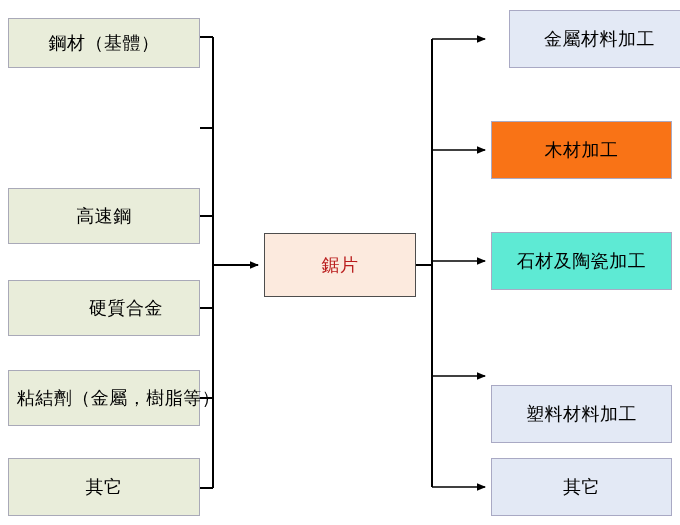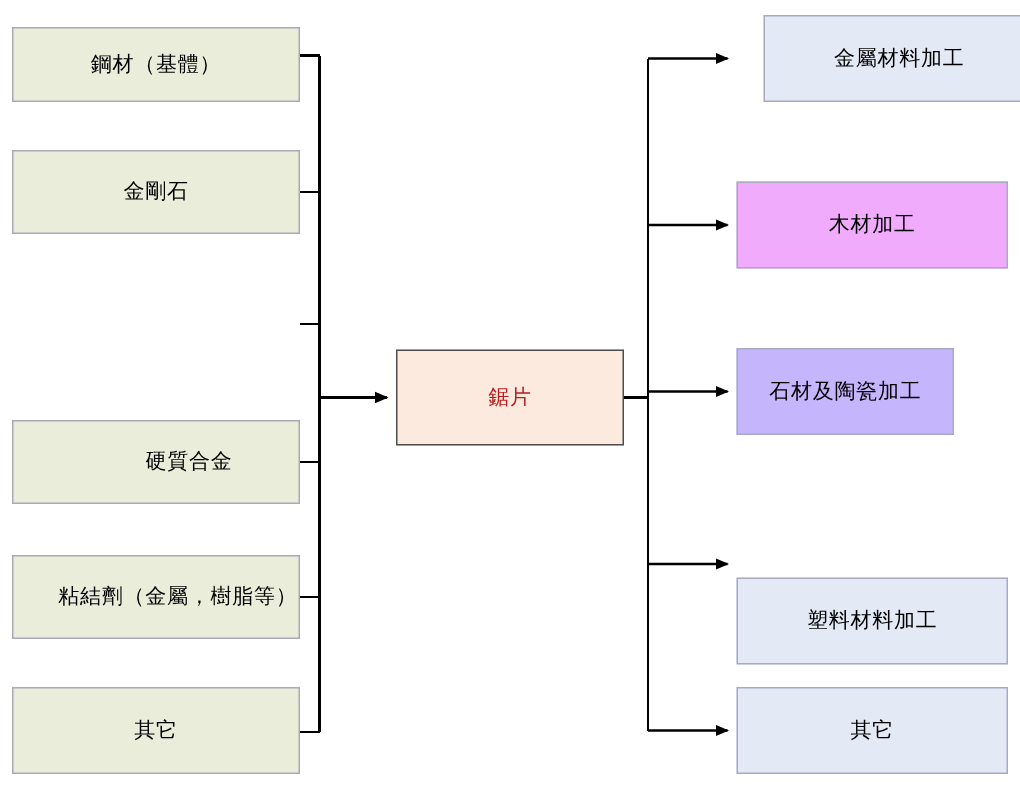--- a/index.html
+++ b/index.html
@@ -25,7 +25,7 @@
     align-items: center;
     justify-content: center;
     text-align: center;
-    font-size: 14px;
+    font-size: 18px;
     line-height: 1.2;
     color: #000000;
     letter-spacing: 0.5px;

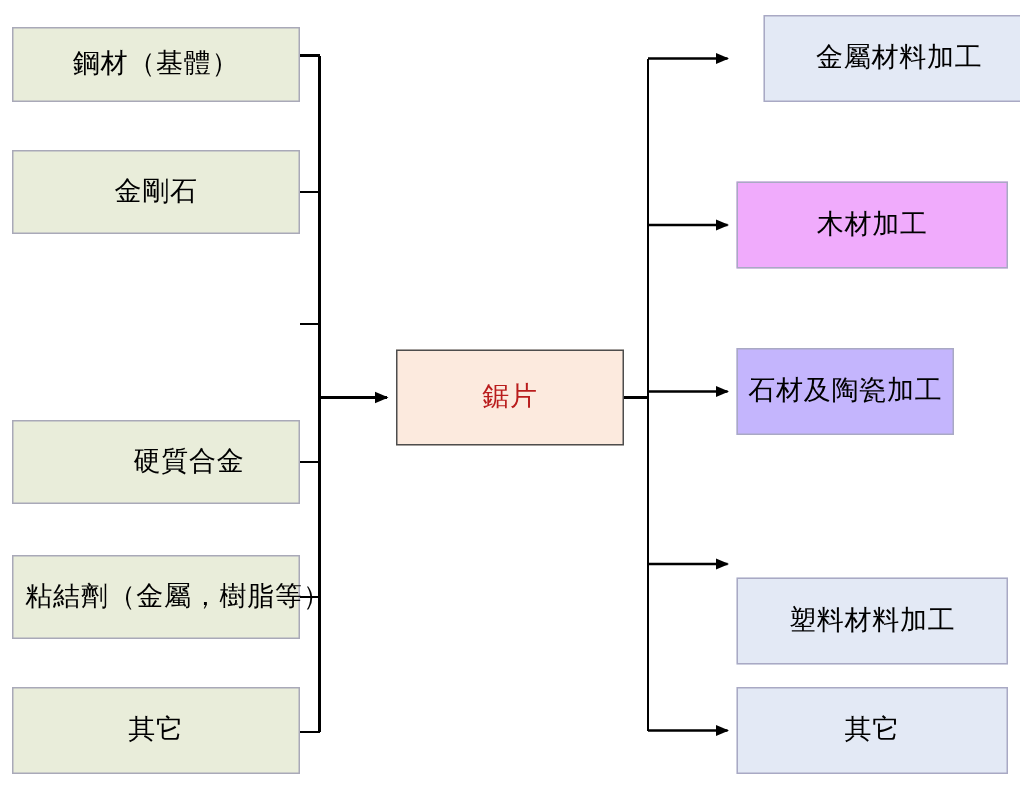--- a/index.html
+++ b/index.html
@@ -99,9 +99,6 @@
   <div class="node node-input" id="n-in-0" style="left: 8px; top: 18px; width: 192px; height: 50px; background: rgb(233, 237, 218); border-color: rgb(169, 169, 184); color: rgb(0, 0, 0);">
     <span class="node-label">鋼材（基體）</span>
   </div>
-  <div class="node node-input" id="n-in-1" style="left: 8px; top: 100px; width: 192px; height: 56px; background: rgb(233, 237, 218); border-color: rgb(169, 169, 184); color: rgb(0, 0, 0);">
-    <span class="node-label">金剛石</span>
-  </div>
   <div class="node node-input" id="n-in-3" style="left: 8px; top: 280px; width: 192px; height: 56px; background: rgb(233, 237, 218); border-color: rgb(169, 169, 184); color: rgb(0, 0, 0); padding-left: 44px;">
     <span class="node-label">硬質合金</span>
   </div>

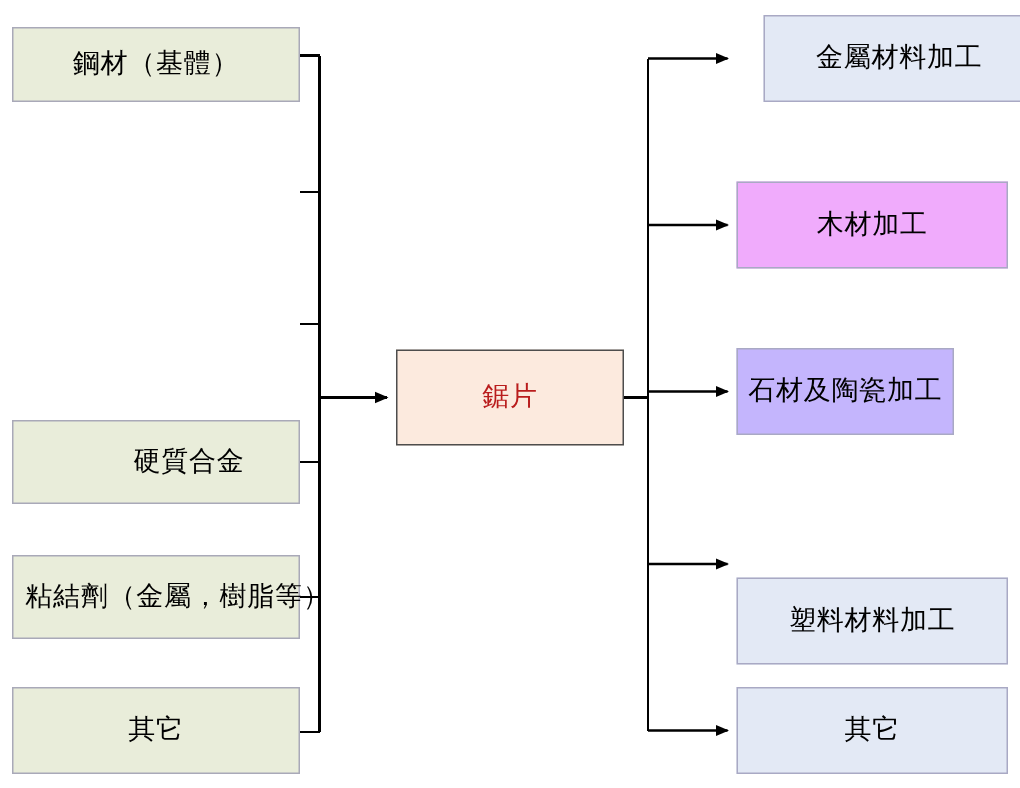--- a/index.html
+++ b/index.html
@@ -116,7 +116,7 @@
   <div class="node node-output" id="n-out-0" style="left: 491px; top: 10px; width: 181px; height: 58px; background: rgb(227, 233, 245); border-color: rgb(169, 169, 196); color: rgb(0, 0, 0); margin-left: 18px;">
     <span class="node-label">金屬材料加工</span>
   </div>
-  <div class="node node-output" id="n-out-1" style="left: 491px; top: 121px; width: 181px; height: 58px; background: #f0abfc; border-color: rgb(169, 169, 196); color: rgb(0, 0, 0);">
+  <div class="node node-output" id="n-out-1" style="left: 491px; top: 121px; width: 181px; height: 58px; background: #f97316; border-color: rgb(169, 169, 196); color: rgb(0, 0, 0);">
     <span class="node-label">木材加工</span>
   </div>
   <div class="node node-output" id="n-out-2" style="left: 491px; top: 232px; width: 145px; height: 58px; background: #c4b5fd; border-color: rgb(169, 169, 196); color: rgb(0, 0, 0);">

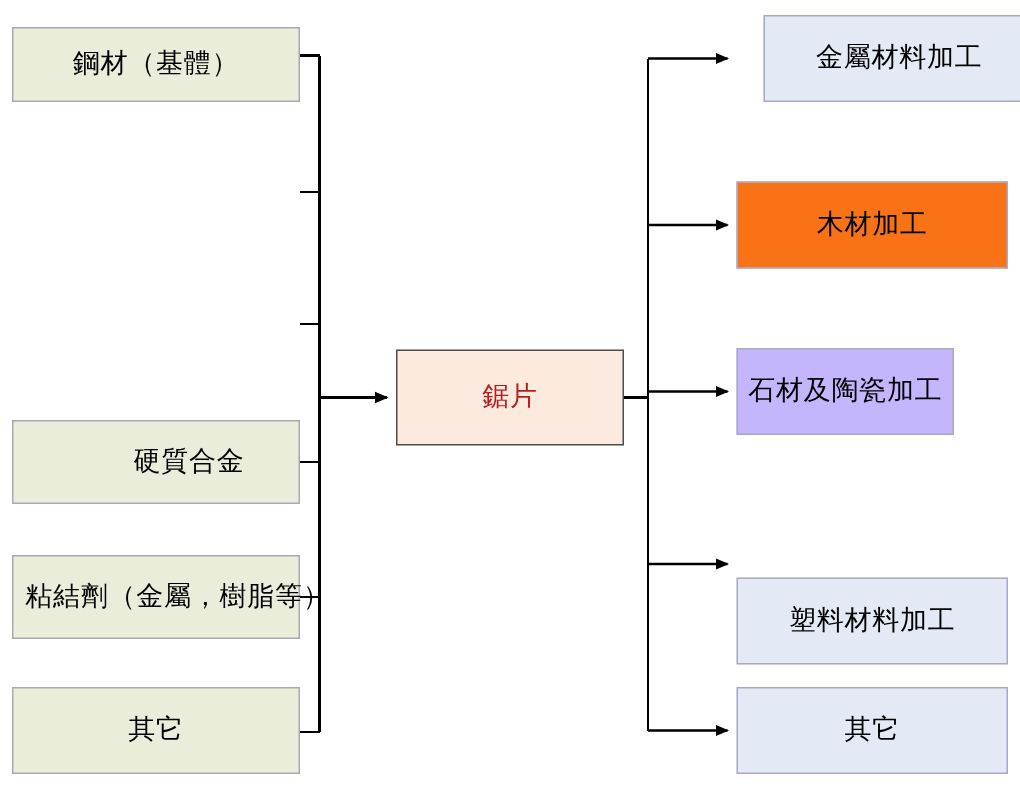--- a/index.html
+++ b/index.html
@@ -99,6 +99,9 @@
   <div class="node node-input" id="n-in-0" style="left: 8px; top: 18px; width: 192px; height: 50px; background: rgb(233, 237, 218); border-color: rgb(169, 169, 184); color: rgb(0, 0, 0);">
     <span class="node-label">鋼材（基體）</span>
   </div>
+  <div class="node node-input" id="n-in-2" style="left: 8px; top: 188px; width: 192px; height: 56px; background: rgb(233, 237, 218); border-color: rgb(169, 169, 184); color: rgb(0, 0, 0);">
+    <span class="node-label">高速鋼</span>
+  </div>
   <div class="node node-input" id="n-in-3" style="left: 8px; top: 280px; width: 192px; height: 56px; background: rgb(233, 237, 218); border-color: rgb(169, 169, 184); color: rgb(0, 0, 0); padding-left: 44px;">
     <span class="node-label">硬質合金</span>
   </div>

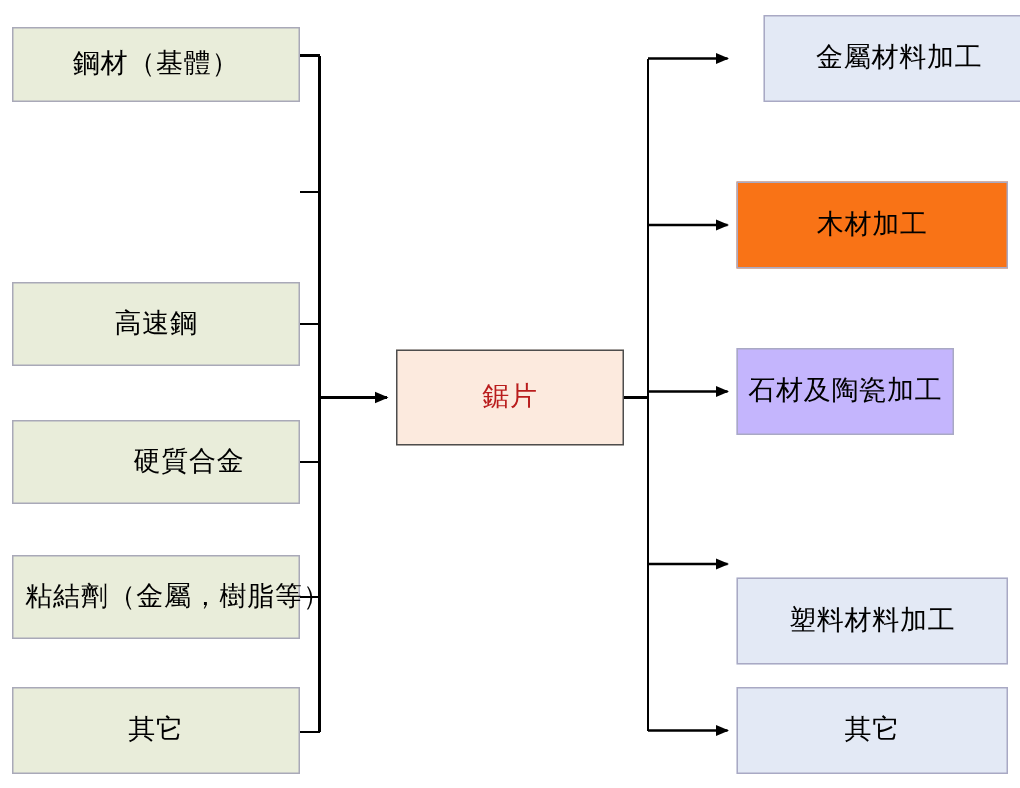--- a/index.html
+++ b/index.html
@@ -122,7 +122,7 @@
   <div class="node node-output" id="n-out-1" style="left: 491px; top: 121px; width: 181px; height: 58px; background: #f97316; border-color: rgb(169, 169, 196); color: rgb(0, 0, 0);">
     <span class="node-label">木材加工</span>
   </div>
-  <div class="node node-output" id="n-out-2" style="left: 491px; top: 232px; width: 145px; height: 58px; background: #c4b5fd; border-color: rgb(169, 169, 196); color: rgb(0, 0, 0);">
+  <div class="node node-output" id="n-out-2" style="left: 491px; top: 232px; width: 181px; height: 58px; background: #5eead4; border-color: rgb(169, 169, 196); color: rgb(0, 0, 0);">
     <span class="node-label">石材及陶瓷加工</span>
   </div>
   <div class="node node-output" id="n-out-3" style="left: 491px; top: 347px; width: 181px; height: 58px; background: rgb(227, 233, 245); border-color: rgb(169, 169, 196); color: rgb(0, 0, 0); margin-top: 38px;">

